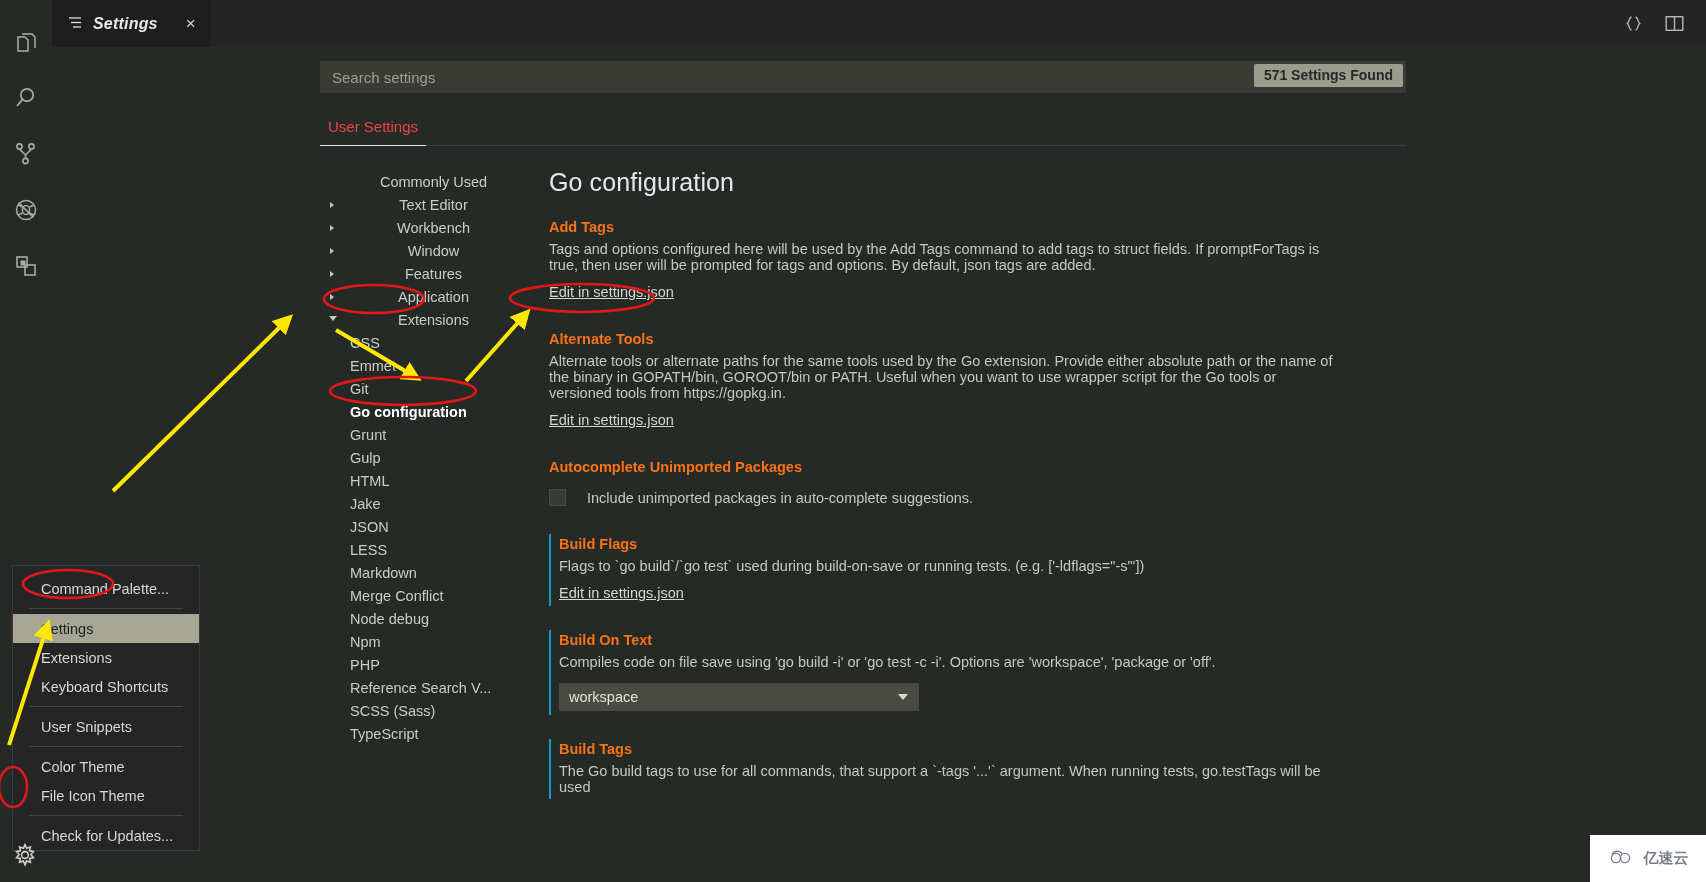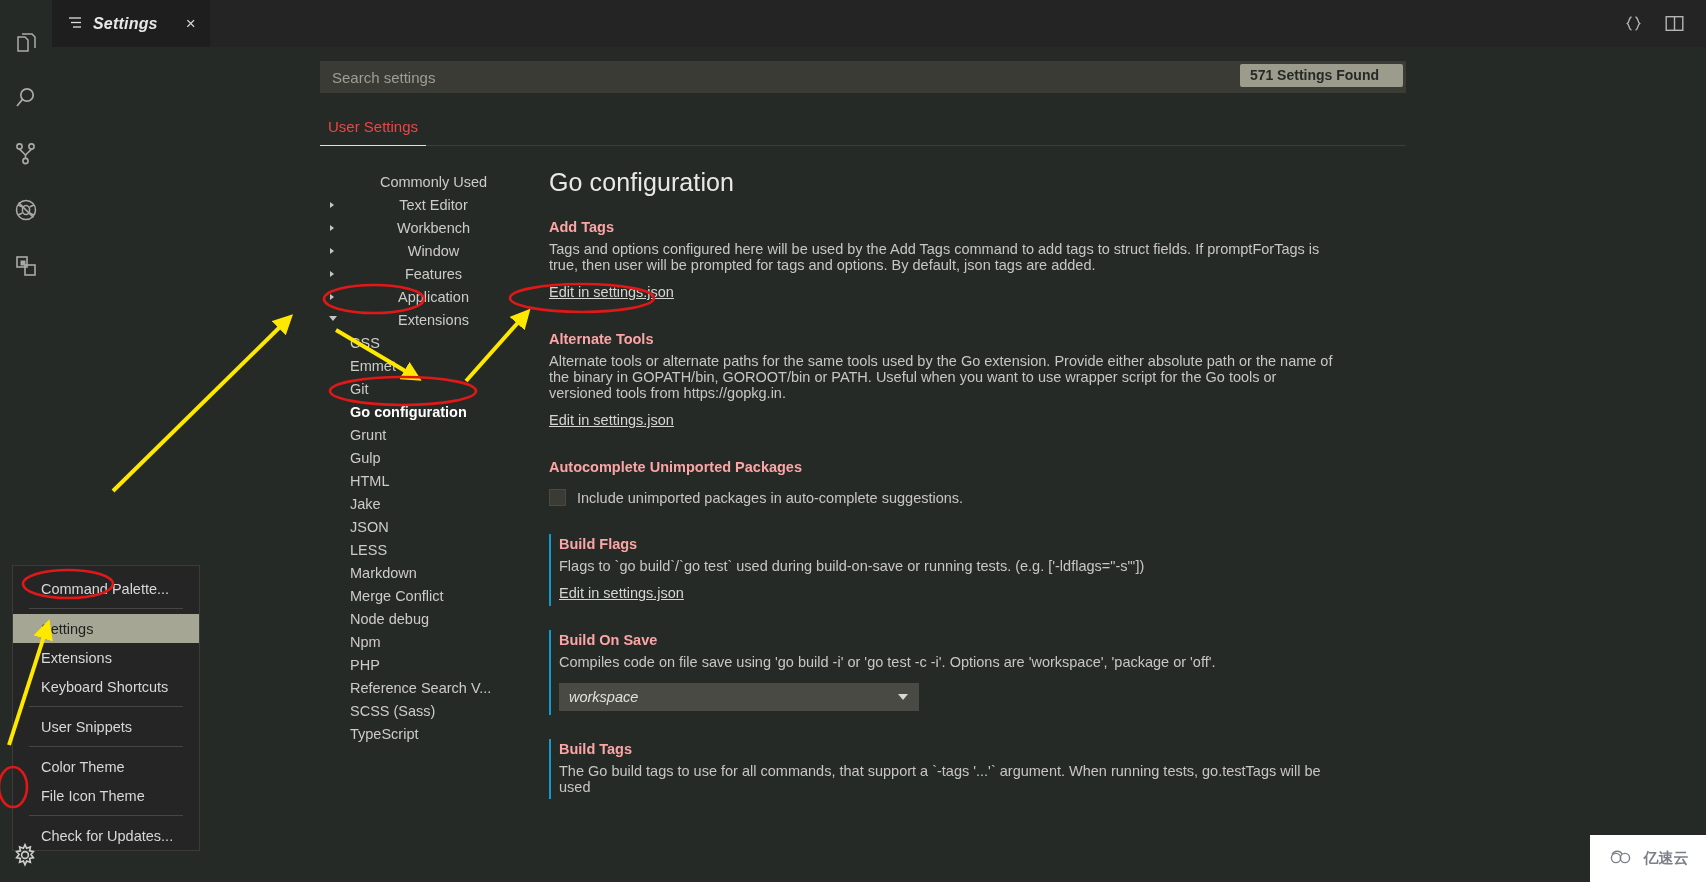--- a/index.html
+++ b/index.html
@@ -92,7 +92,7 @@
     background: #9c9c8c;
     color: #262a27;
     font-size: 14px; font-weight: 700;
-    padding: 3px 24px 4px 10px;
+    padding: 3px 10px 4px 10px;
     border-radius: 2px;
     white-space: nowrap;
   }

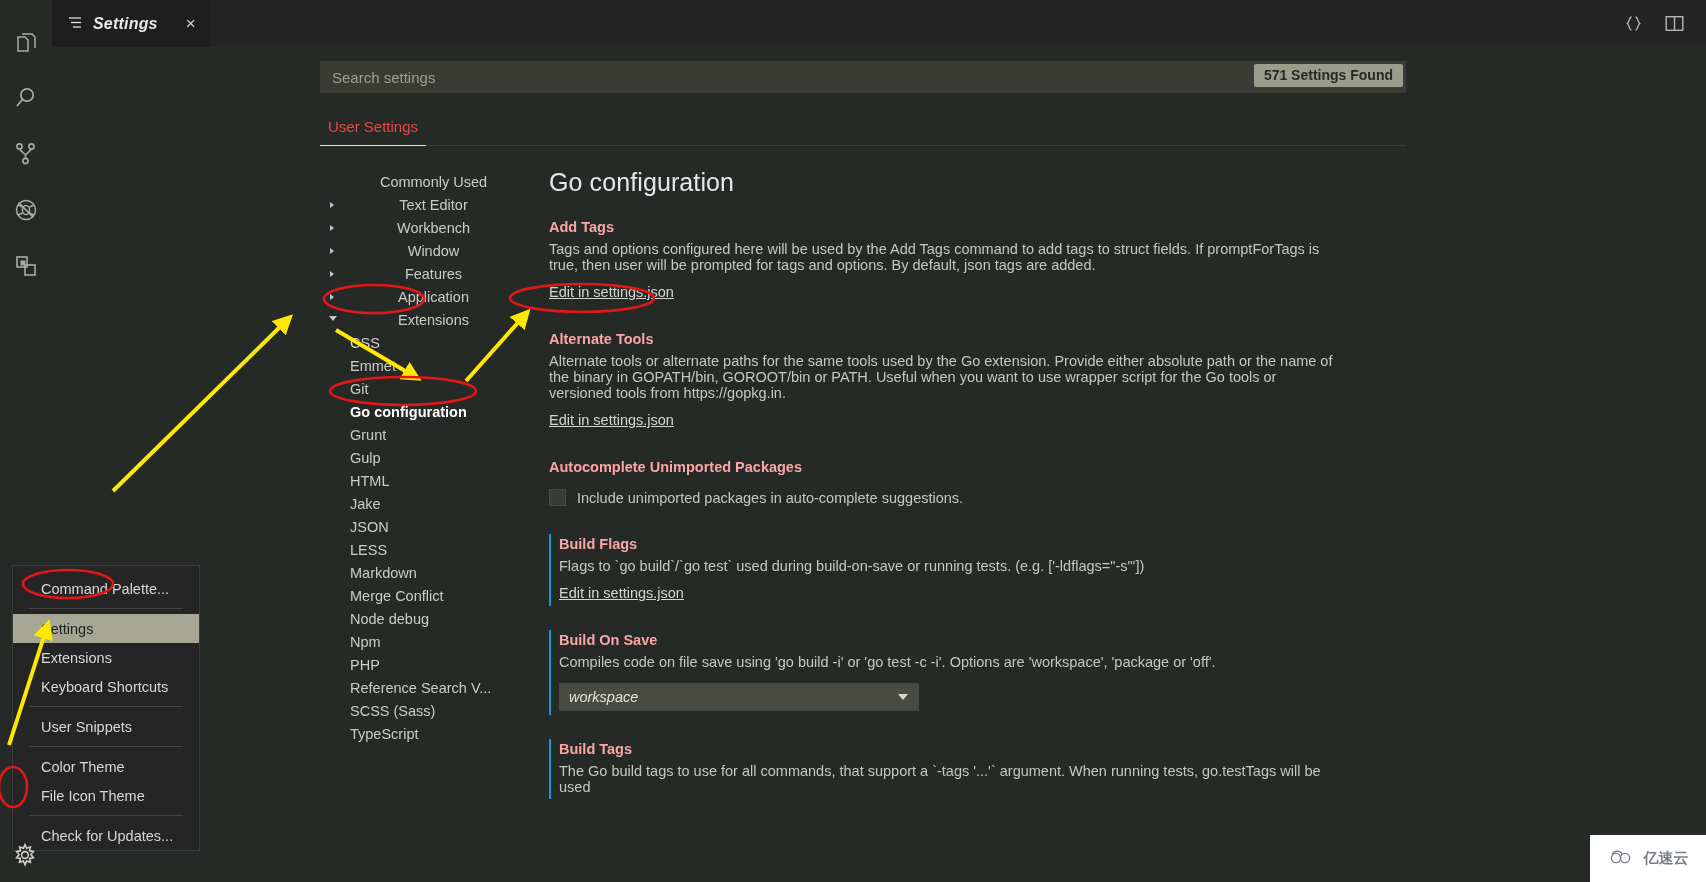--- a/index.html
+++ b/index.html
@@ -159,7 +159,7 @@
     width: 2px; background: #0f9bcd;
   }
   .s-title {
-    color: #fca5a5; font-size: 14.5px; font-weight: 700;
+    color: #f97316; font-size: 14.5px; font-weight: 700;
     margin-bottom: 6px;
   }
   .s-desc {

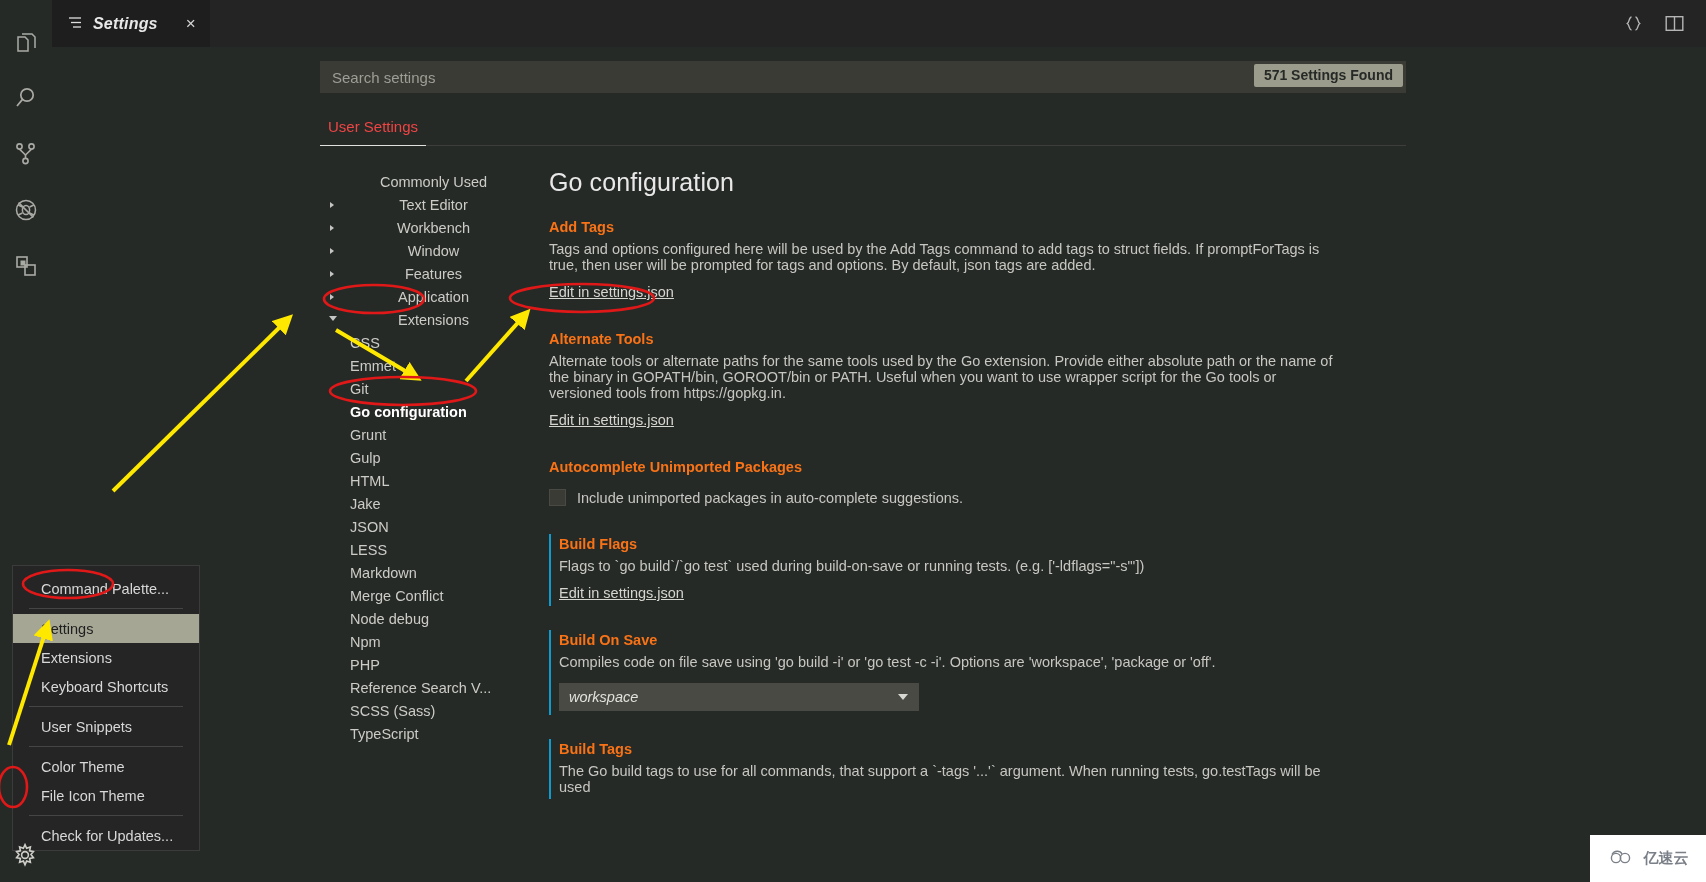--- a/index.html
+++ b/index.html
@@ -172,7 +172,7 @@
     color: #d6d6d0; font-size: 14.5px;
     text-decoration: underline;
   }
-  .s-checkrow { display: flex; align-items: center; gap: 11px; margin-top: 14px; }
+  .s-checkrow { display: flex; align-items: center; gap: 21px; margin-top: 14px; }
   .s-checkbox {
     width: 17px; height: 17px;
     background: #3b3b36; border: 1px solid #4a4a44;

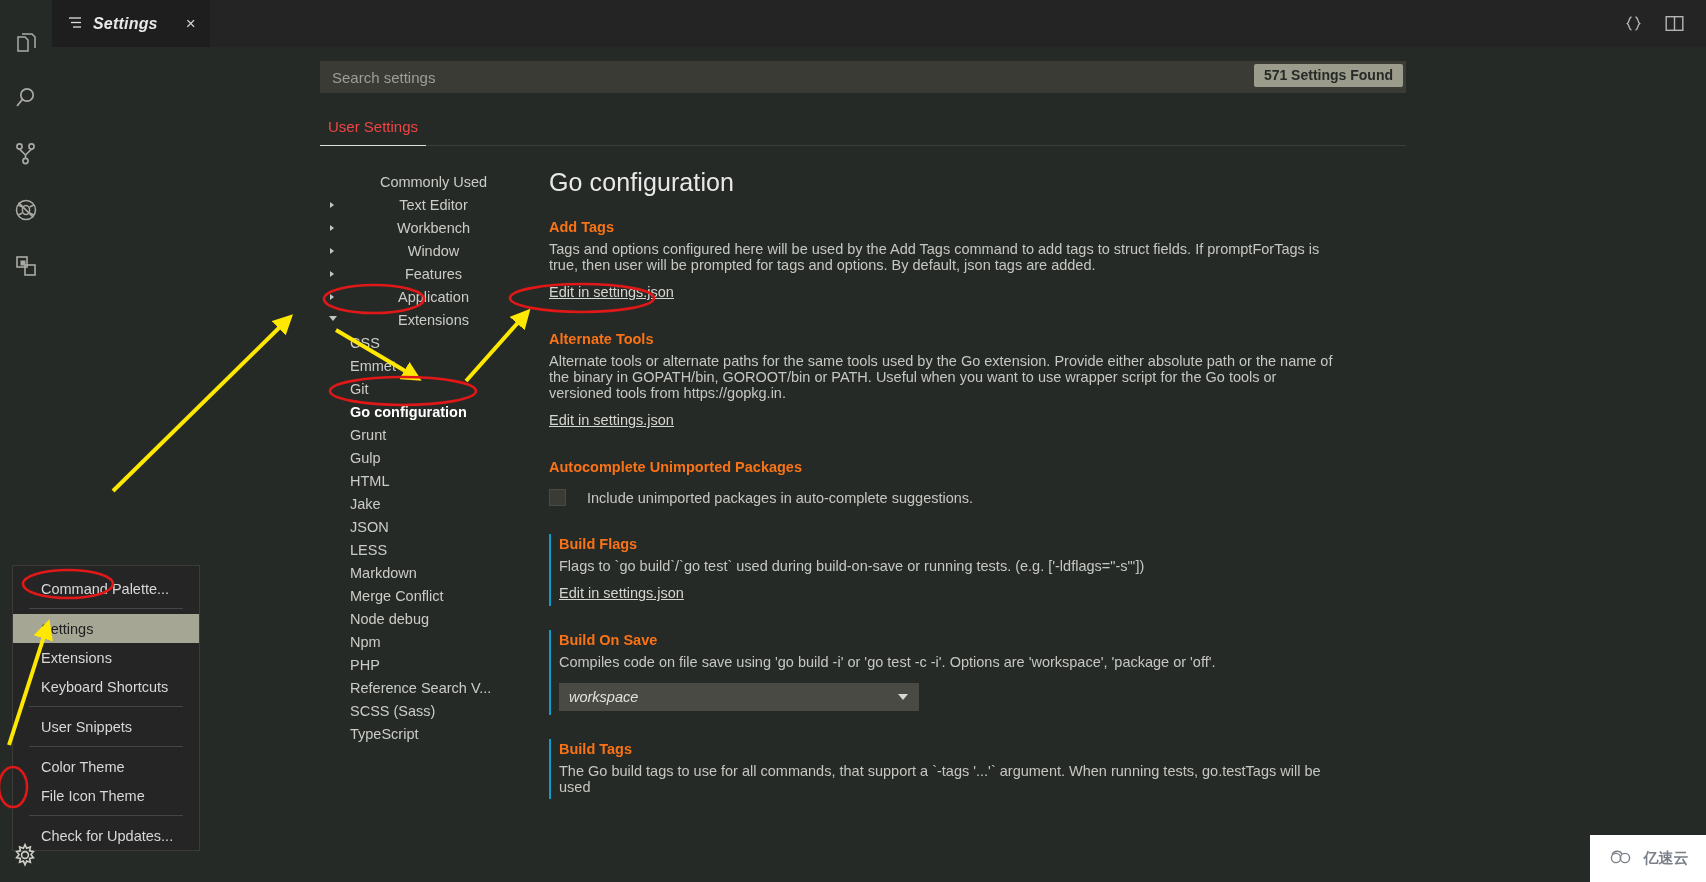--- a/index.html
+++ b/index.html
@@ -428,7 +428,7 @@
               </div>
               <div class="setting modified"><div class="s-title">Build Flags</div><div class="s-desc">Flags to `go build`/`go test` used during build-on-save or running tests. (e.g. ['-ldflags="-s"'])</div><div class="s-link">Edit in settings.json</div></div>
               <div class="setting modified">
-                <div class="s-title">Build On Save</div>
+                <div class="s-title">Build On Text</div>
                 <div class="s-desc">Compiles code on file save using 'go build -i' or 'go test -c -i'. Options are 'workspace', 'package or 'off'.</div>
                 <div class="s-select">
                   <span>workspace</span>

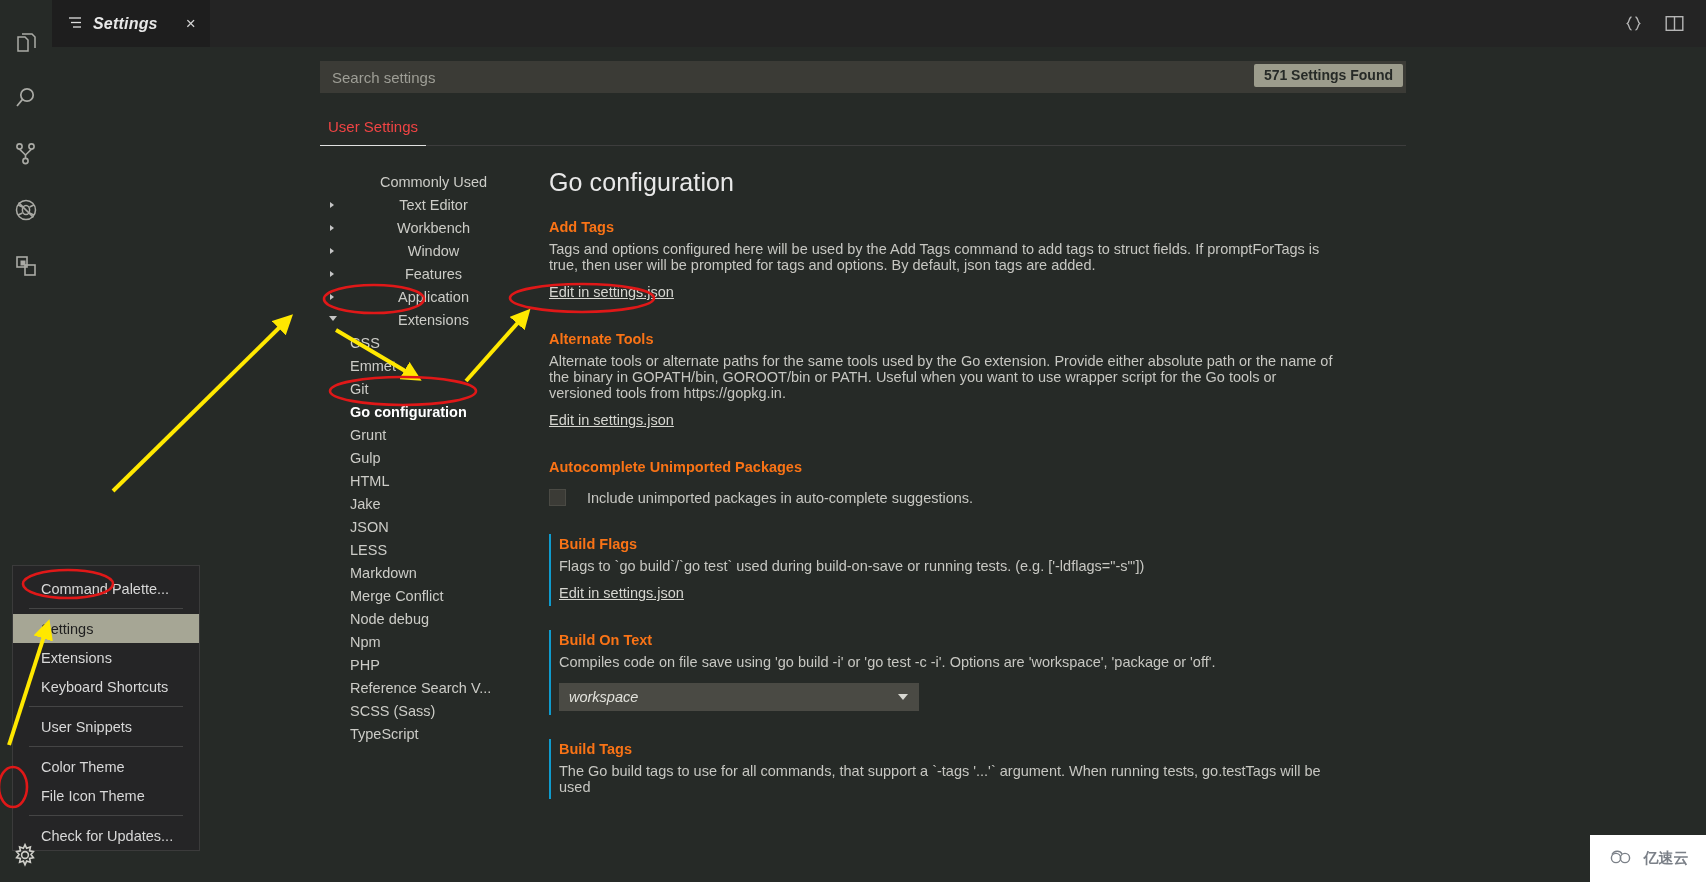--- a/index.html
+++ b/index.html
@@ -187,7 +187,6 @@
     display: flex; align-items: center;
     padding: 0 10px;
     position: relative;
-    font-style: italic;
   }
   .s-select .caret {
     position: absolute; right: 11px; top: 50%;

